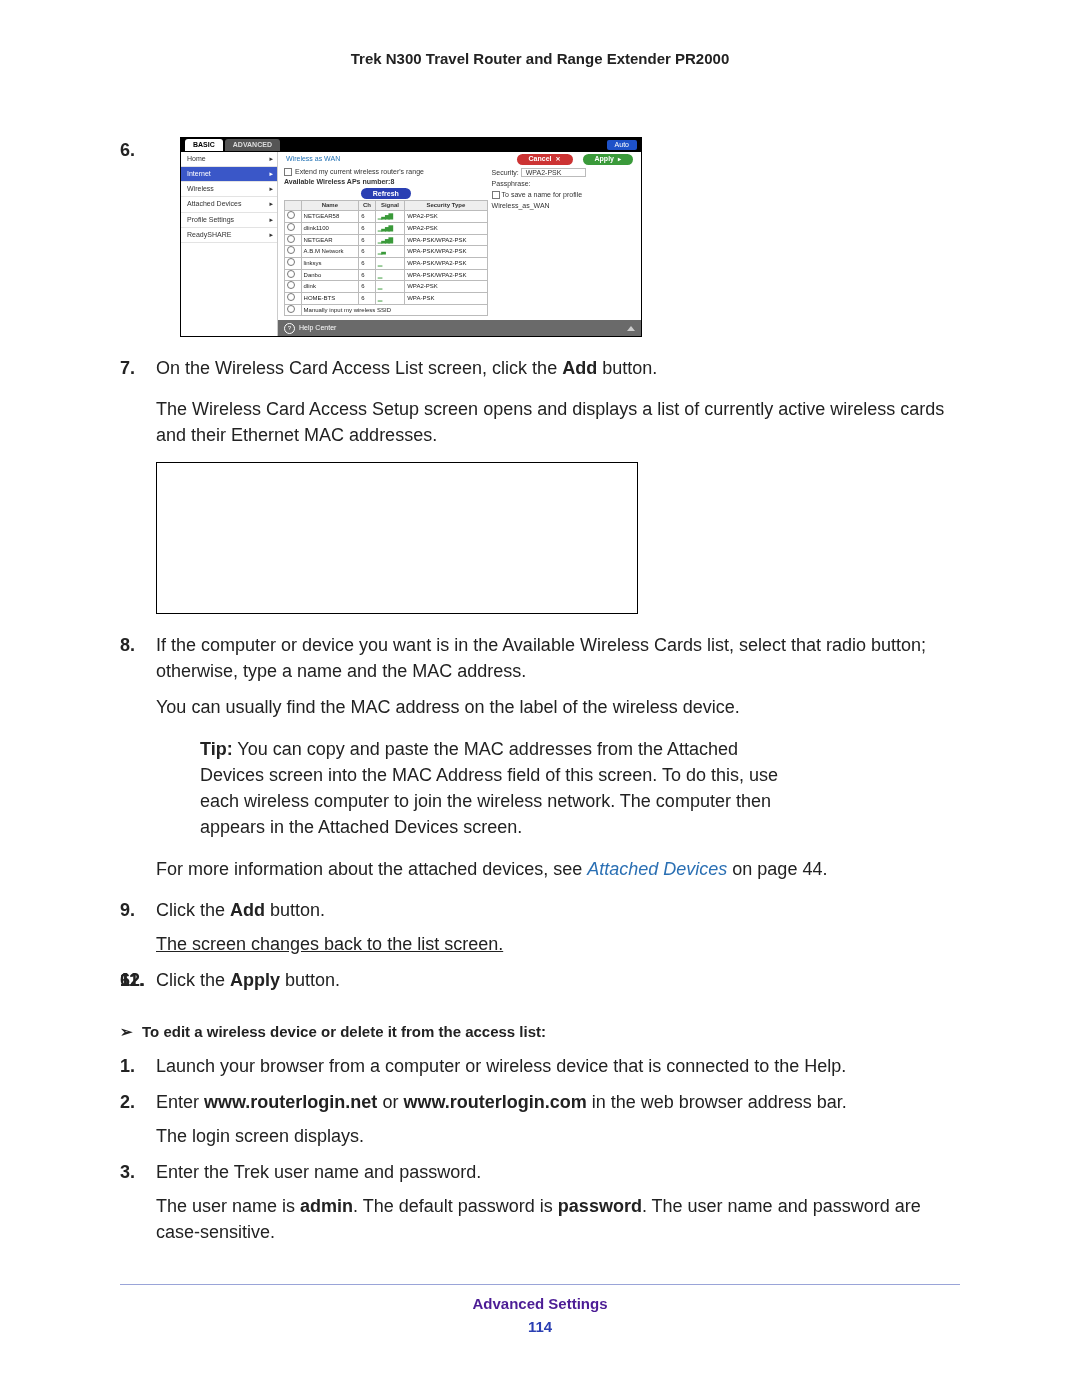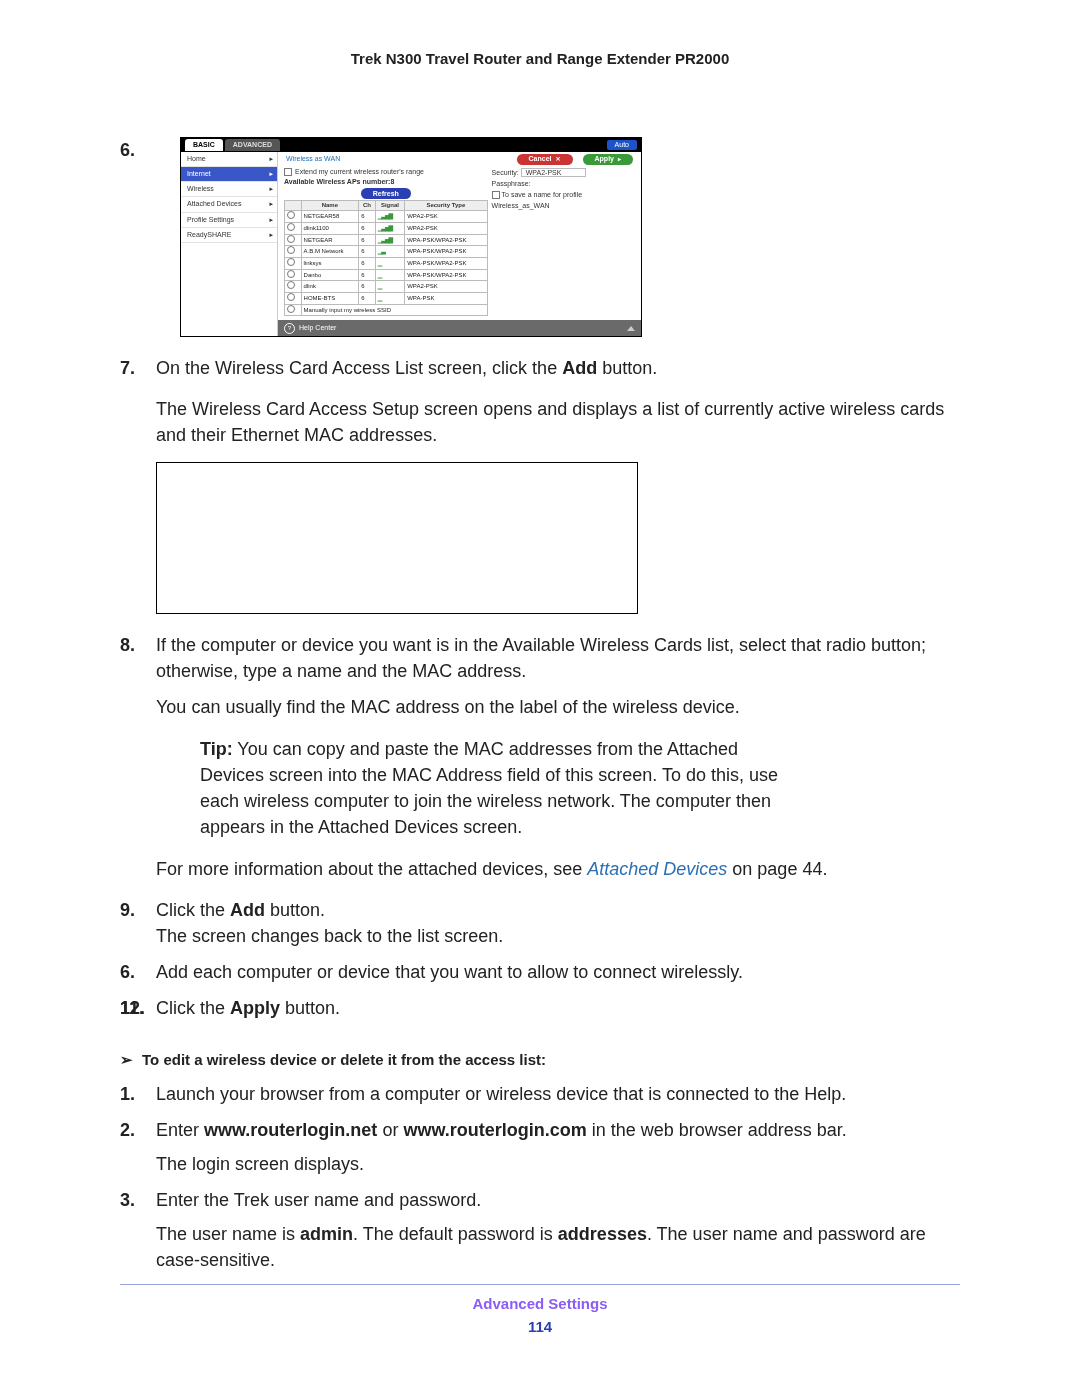--- a/index.html
+++ b/index.html
@@ -373,7 +373,7 @@
       <li>
         <span class="num">9.</span>
         <span><span>Click the </span><span class="bold">Add</span><span> button.</span></span>
-        <div style="">The screen changes back to the list screen.</div>
+        <div style="margin-top:8px;text-decoration:underline;">The screen changes back to the list screen.</div>
       </li>
       <li>
         <span class="num">6.</span>

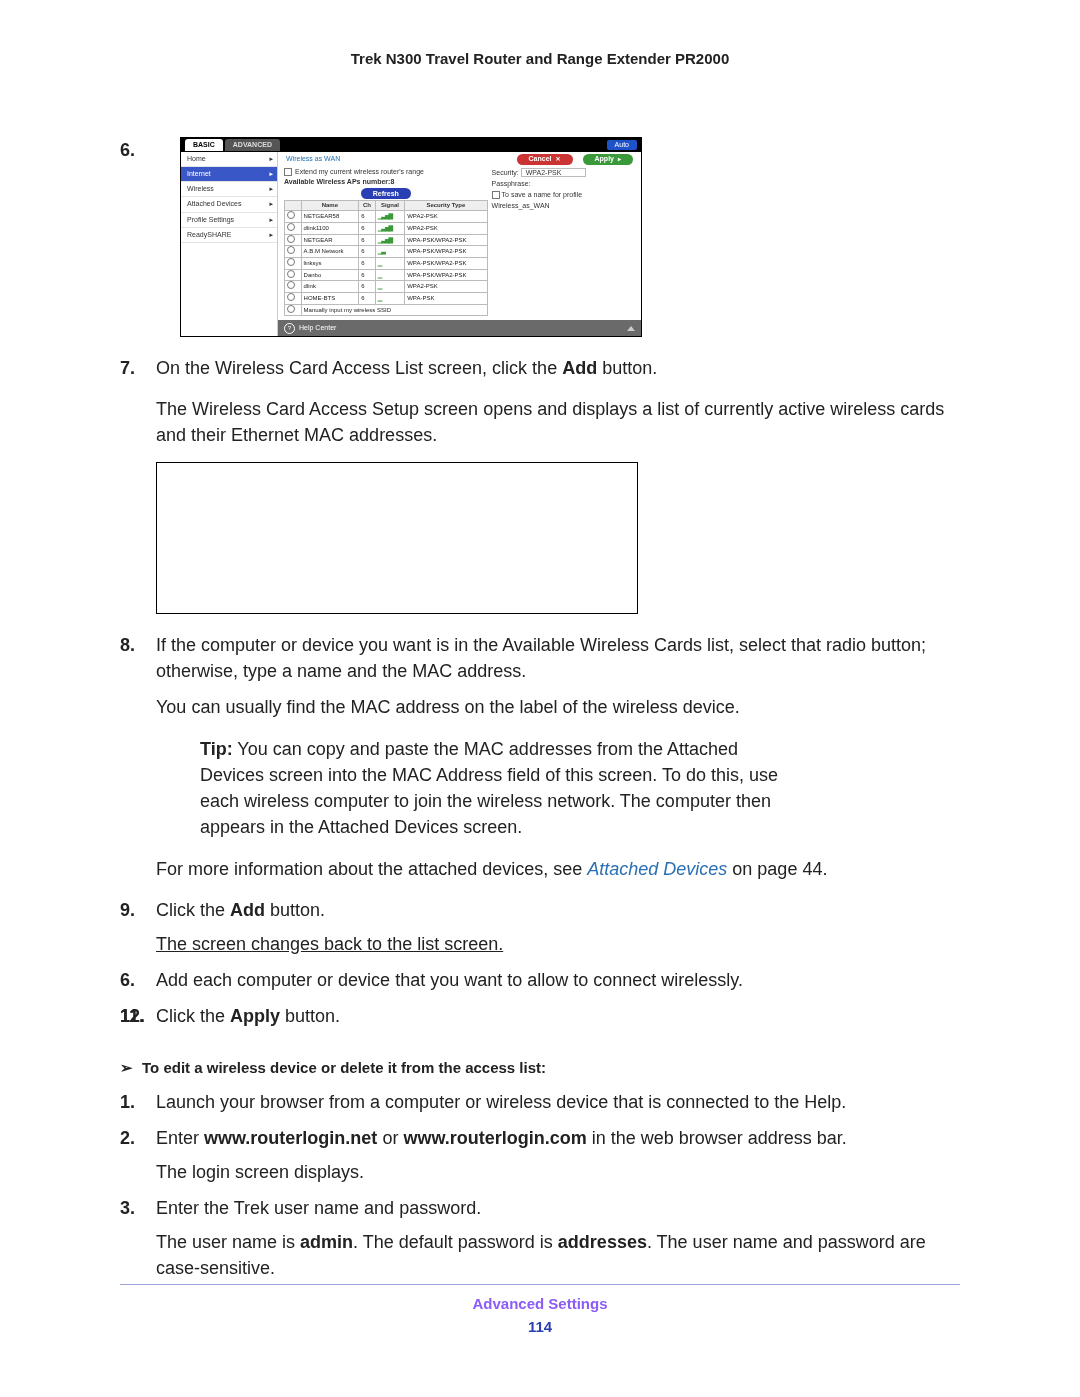--- a/index.html
+++ b/index.html
@@ -377,7 +377,6 @@
       </li>
       <li>
         <span class="num">6.</span>
-        <span>Add each computer or device that you want to allow to connect wirelessly.</span>
       </li>
       <li>
         <span class="num">11.</span>

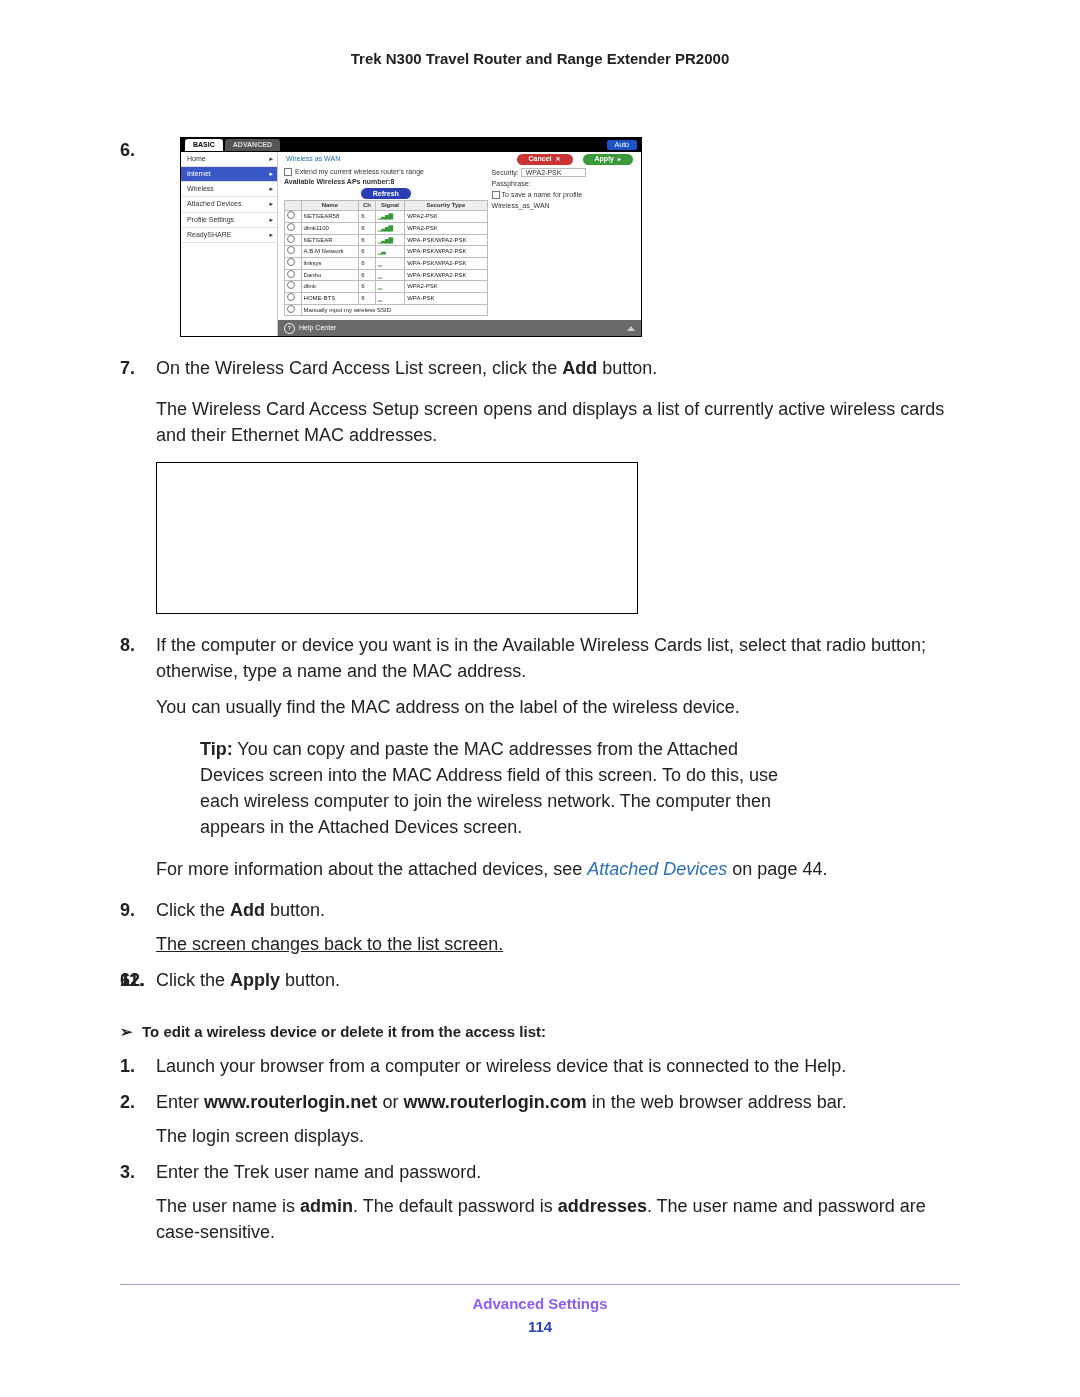--- a/index.html
+++ b/index.html
@@ -405,7 +405,7 @@
         <span class="num">3.</span>
         <span>Enter the Trek user name and password.</span>
         <div style="margin-top:8px;">
-          <span>The user name is </span><span class="bold">admin</span><span>. The default password is </span><span class="bold">addresses</span><span>. The user name and password are case-sensitive.</span>
+          <span>The user name is </span><span class="bold">admin</span><span>. The default password is </span><span class="bold">password</span><span>. The user name and password are case-sensitive.</span>
         </div>
       </li>
     </ol>

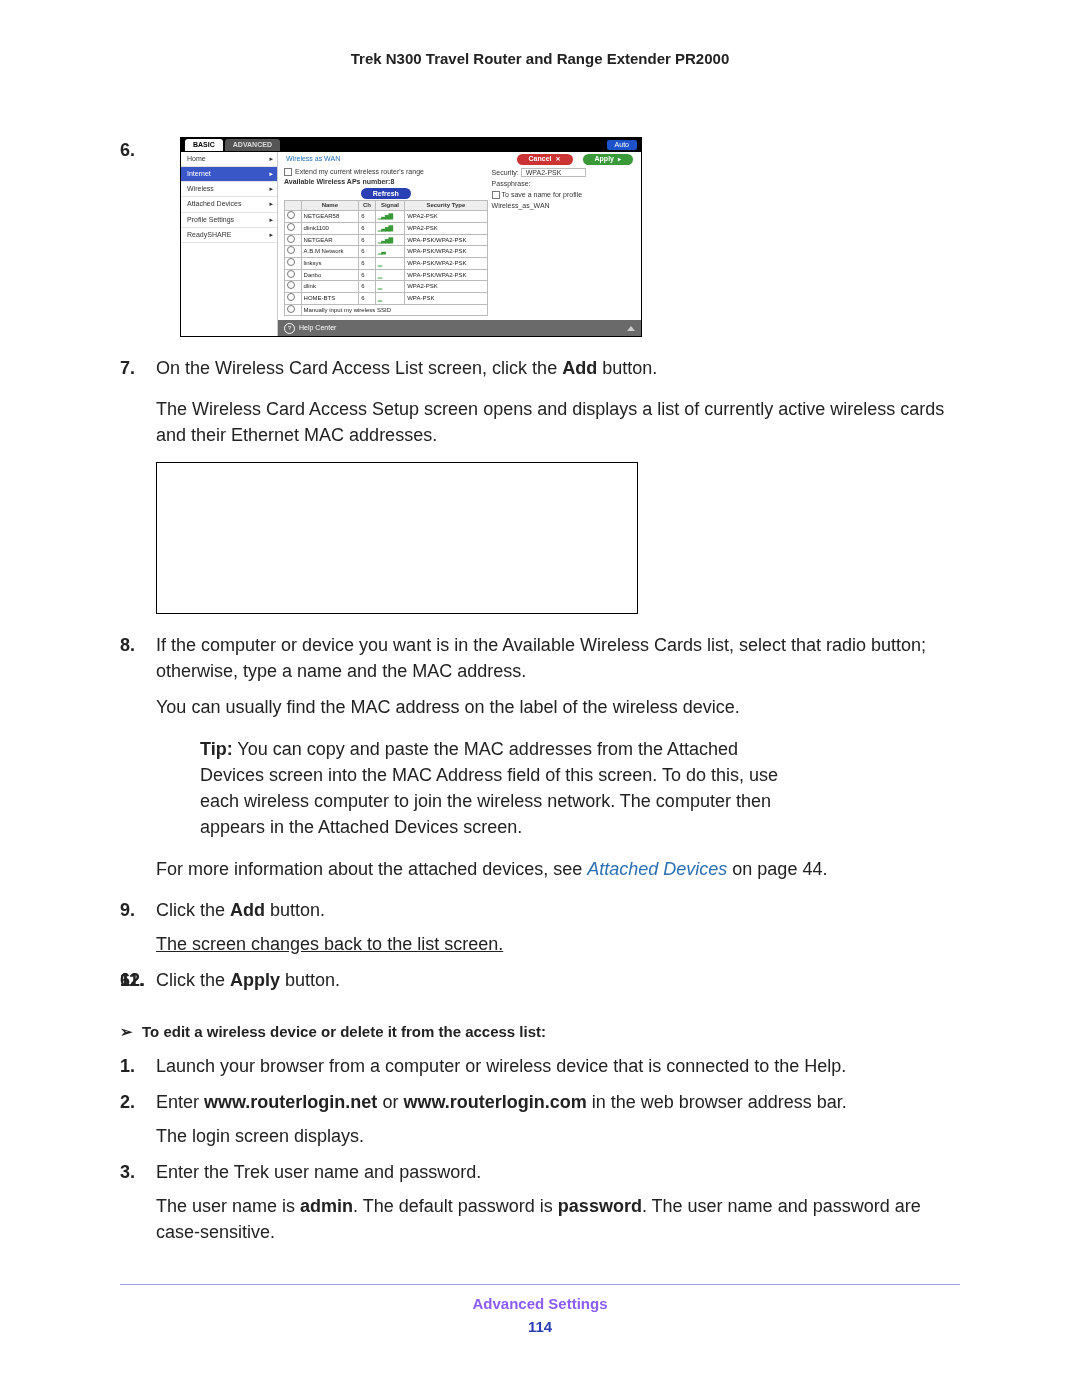--- a/index.html
+++ b/index.html
@@ -82,7 +82,7 @@
     margin-bottom: 10px;
   }
   .footer .label {
-    color: #8b5cf6;
+    color: #4c1d95;
     font-weight: 700;
     font-size: 15px;
   }

